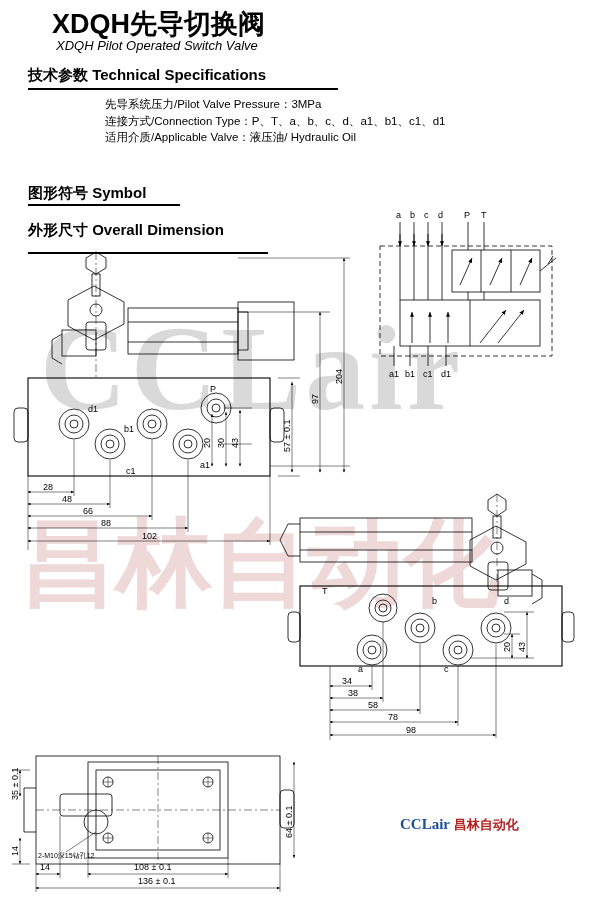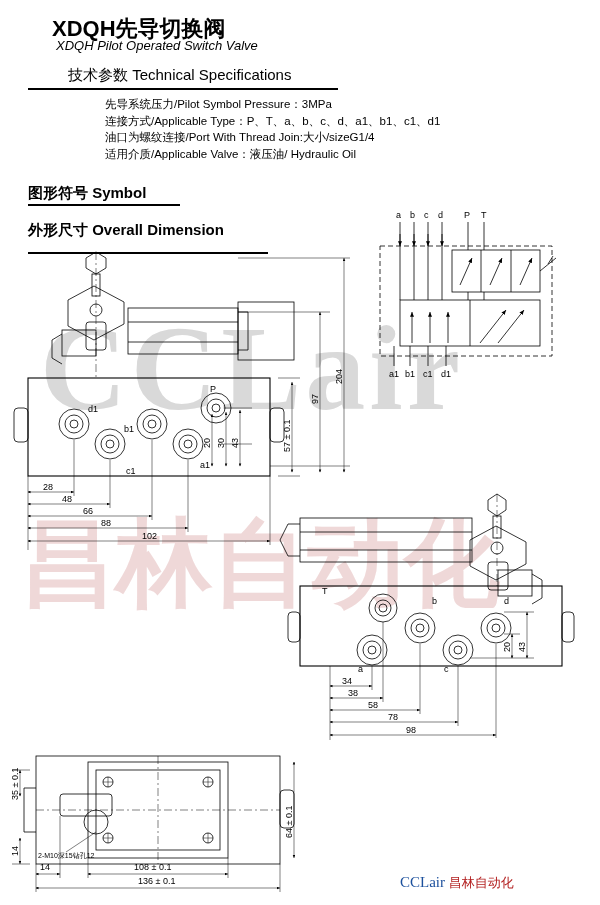--- a/index.html
+++ b/index.html
@@ -13,7 +13,7 @@
   
   .title-cn{
     position:absolute;left:52px;top:6px;
-    font-size:22px;font-weight:bold;letter-spacing:0px;margin-top:8px;
+    font-size:27px;font-weight:bold;letter-spacing:0px;
   }
   .title-en{
     position:absolute;left:56px;top:38px;

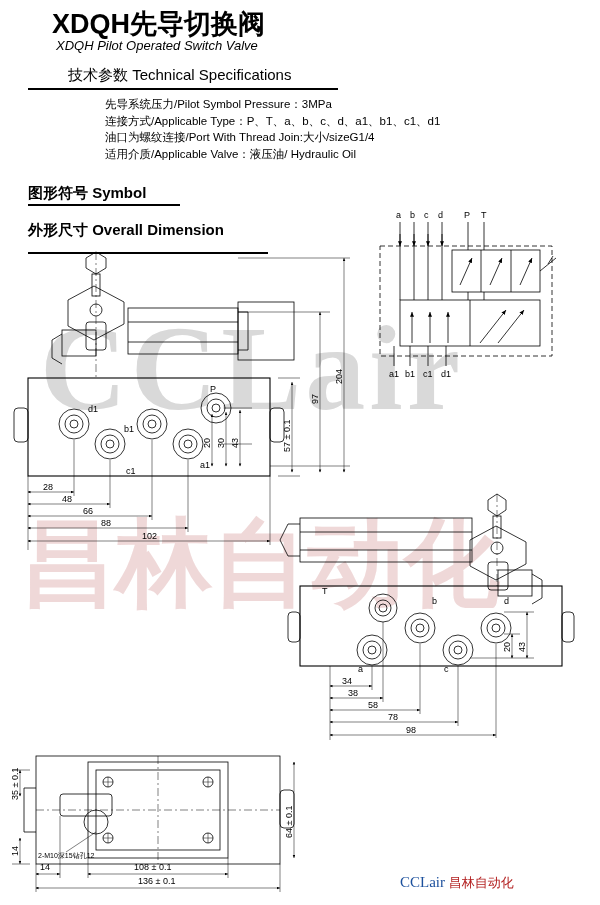--- a/index.html
+++ b/index.html
@@ -21,7 +21,7 @@
   }
   .sec-spec{
     position:absolute;left:28px;top:66px;
-    font-size:15px;font-weight:normal;margin-left:40px;
+    font-size:15px;font-weight:bold;
   }
   .sec-spec-rule{
     position:absolute;left:28px;top:88px;width:310px;height:2px;background:#000;

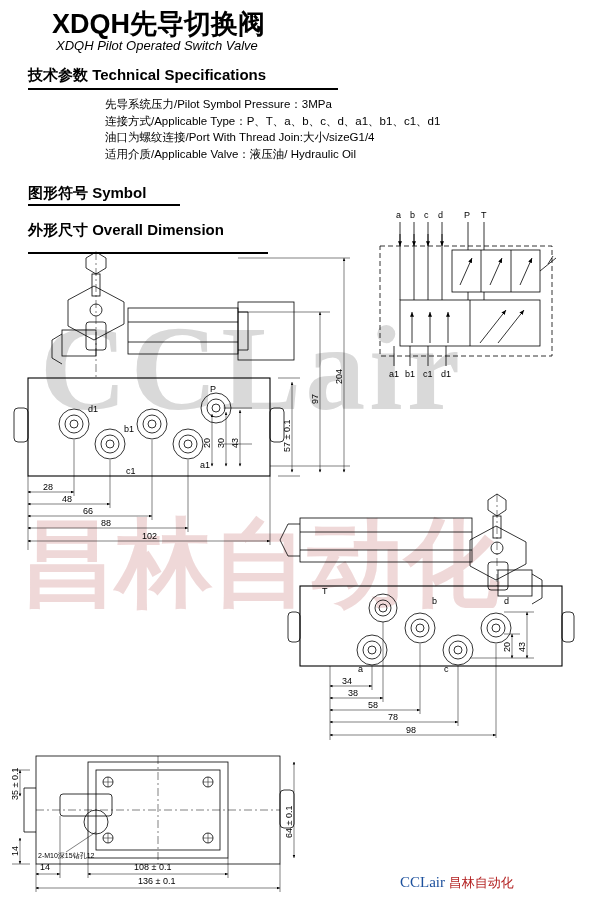--- a/index.html
+++ b/index.html
@@ -86,7 +86,7 @@
   <div class="sec-spec-rule"></div>
 
   <div class="spec-list">
-    <div>先导系统压力/Pilot Symbol Pressure：3MPa</div>
+    <div>先导系统压力/Pilot Valve Pressure：3MPa</div>
     <div>连接方式/Applicable Type：P、T、a、b、c、d、a1、b1、c1、d1</div>
     <div>油口为螺纹连接/Port With Thread Join:大小/sizeG1/4</div>
     <div>适用介质/Applicable Valve：液压油/ Hydraulic Oil</div>

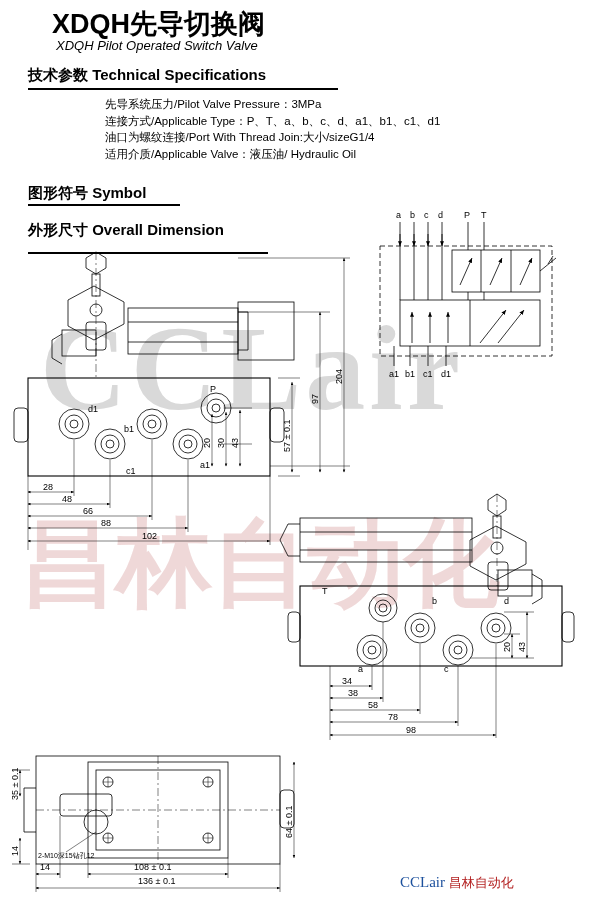--- a/index.html
+++ b/index.html
@@ -87,7 +87,7 @@
 
   <div class="spec-list">
     <div>先导系统压力/Pilot Valve Pressure：3MPa</div>
-    <div>连接方式/Applicable Type：P、T、a、b、c、d、a1、b1、c1、d1</div>
+    <div>连接方式/Connection Type：P、T、a、b、c、d、a1、b1、c1、d1</div>
     <div>油口为螺纹连接/Port With Thread Join:大小/sizeG1/4</div>
     <div>适用介质/Applicable Valve：液压油/ Hydraulic Oil</div>
   </div>

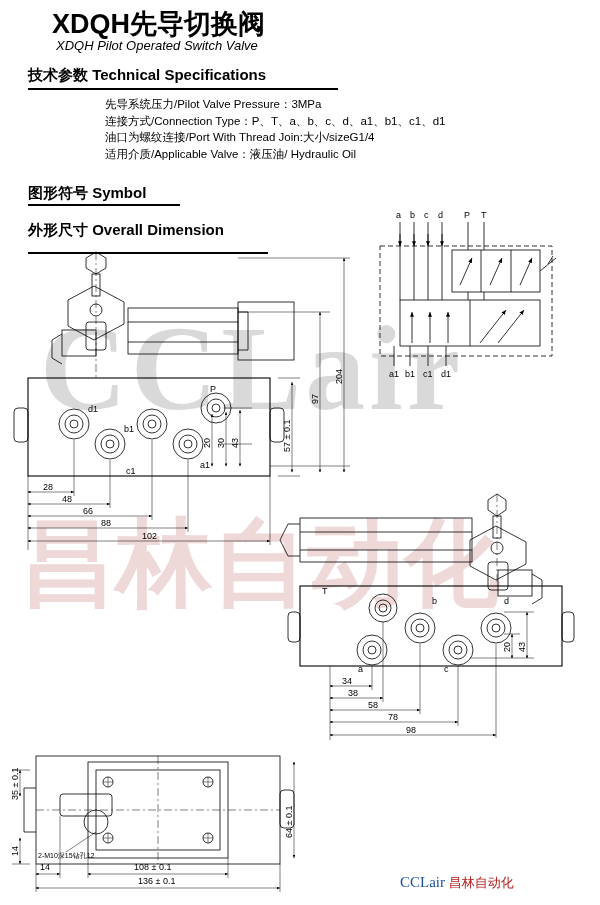--- a/index.html
+++ b/index.html
@@ -88,7 +88,6 @@
   <div class="spec-list">
     <div>先导系统压力/Pilot Valve Pressure：3MPa</div>
     <div>连接方式/Connection Type：P、T、a、b、c、d、a1、b1、c1、d1</div>
-    <div>油口为螺纹连接/Port With Thread Join:大小/sizeG1/4</div>
     <div>适用介质/Applicable Valve：液压油/ Hydraulic Oil</div>
   </div>
 

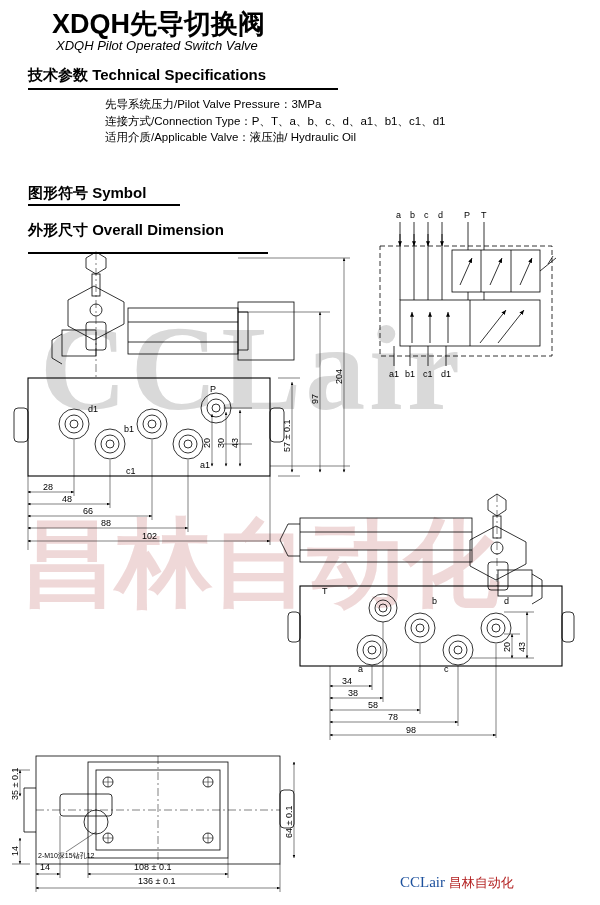--- a/index.html
+++ b/index.html
@@ -65,8 +65,8 @@
 
   
   .brand{
-    position:absolute;left:400px;top:874px;
-    font-size:13px;font-weight:normal;color:#b32020;
+    position:absolute;left:400px;top:816px;
+    font-size:13px;font-weight:bold;color:#b32020;
     white-space:nowrap;
   }
   .brand .cc{color:#1b4f9c;font-family:"Liberation Serif",serif;font-size:15px;}

